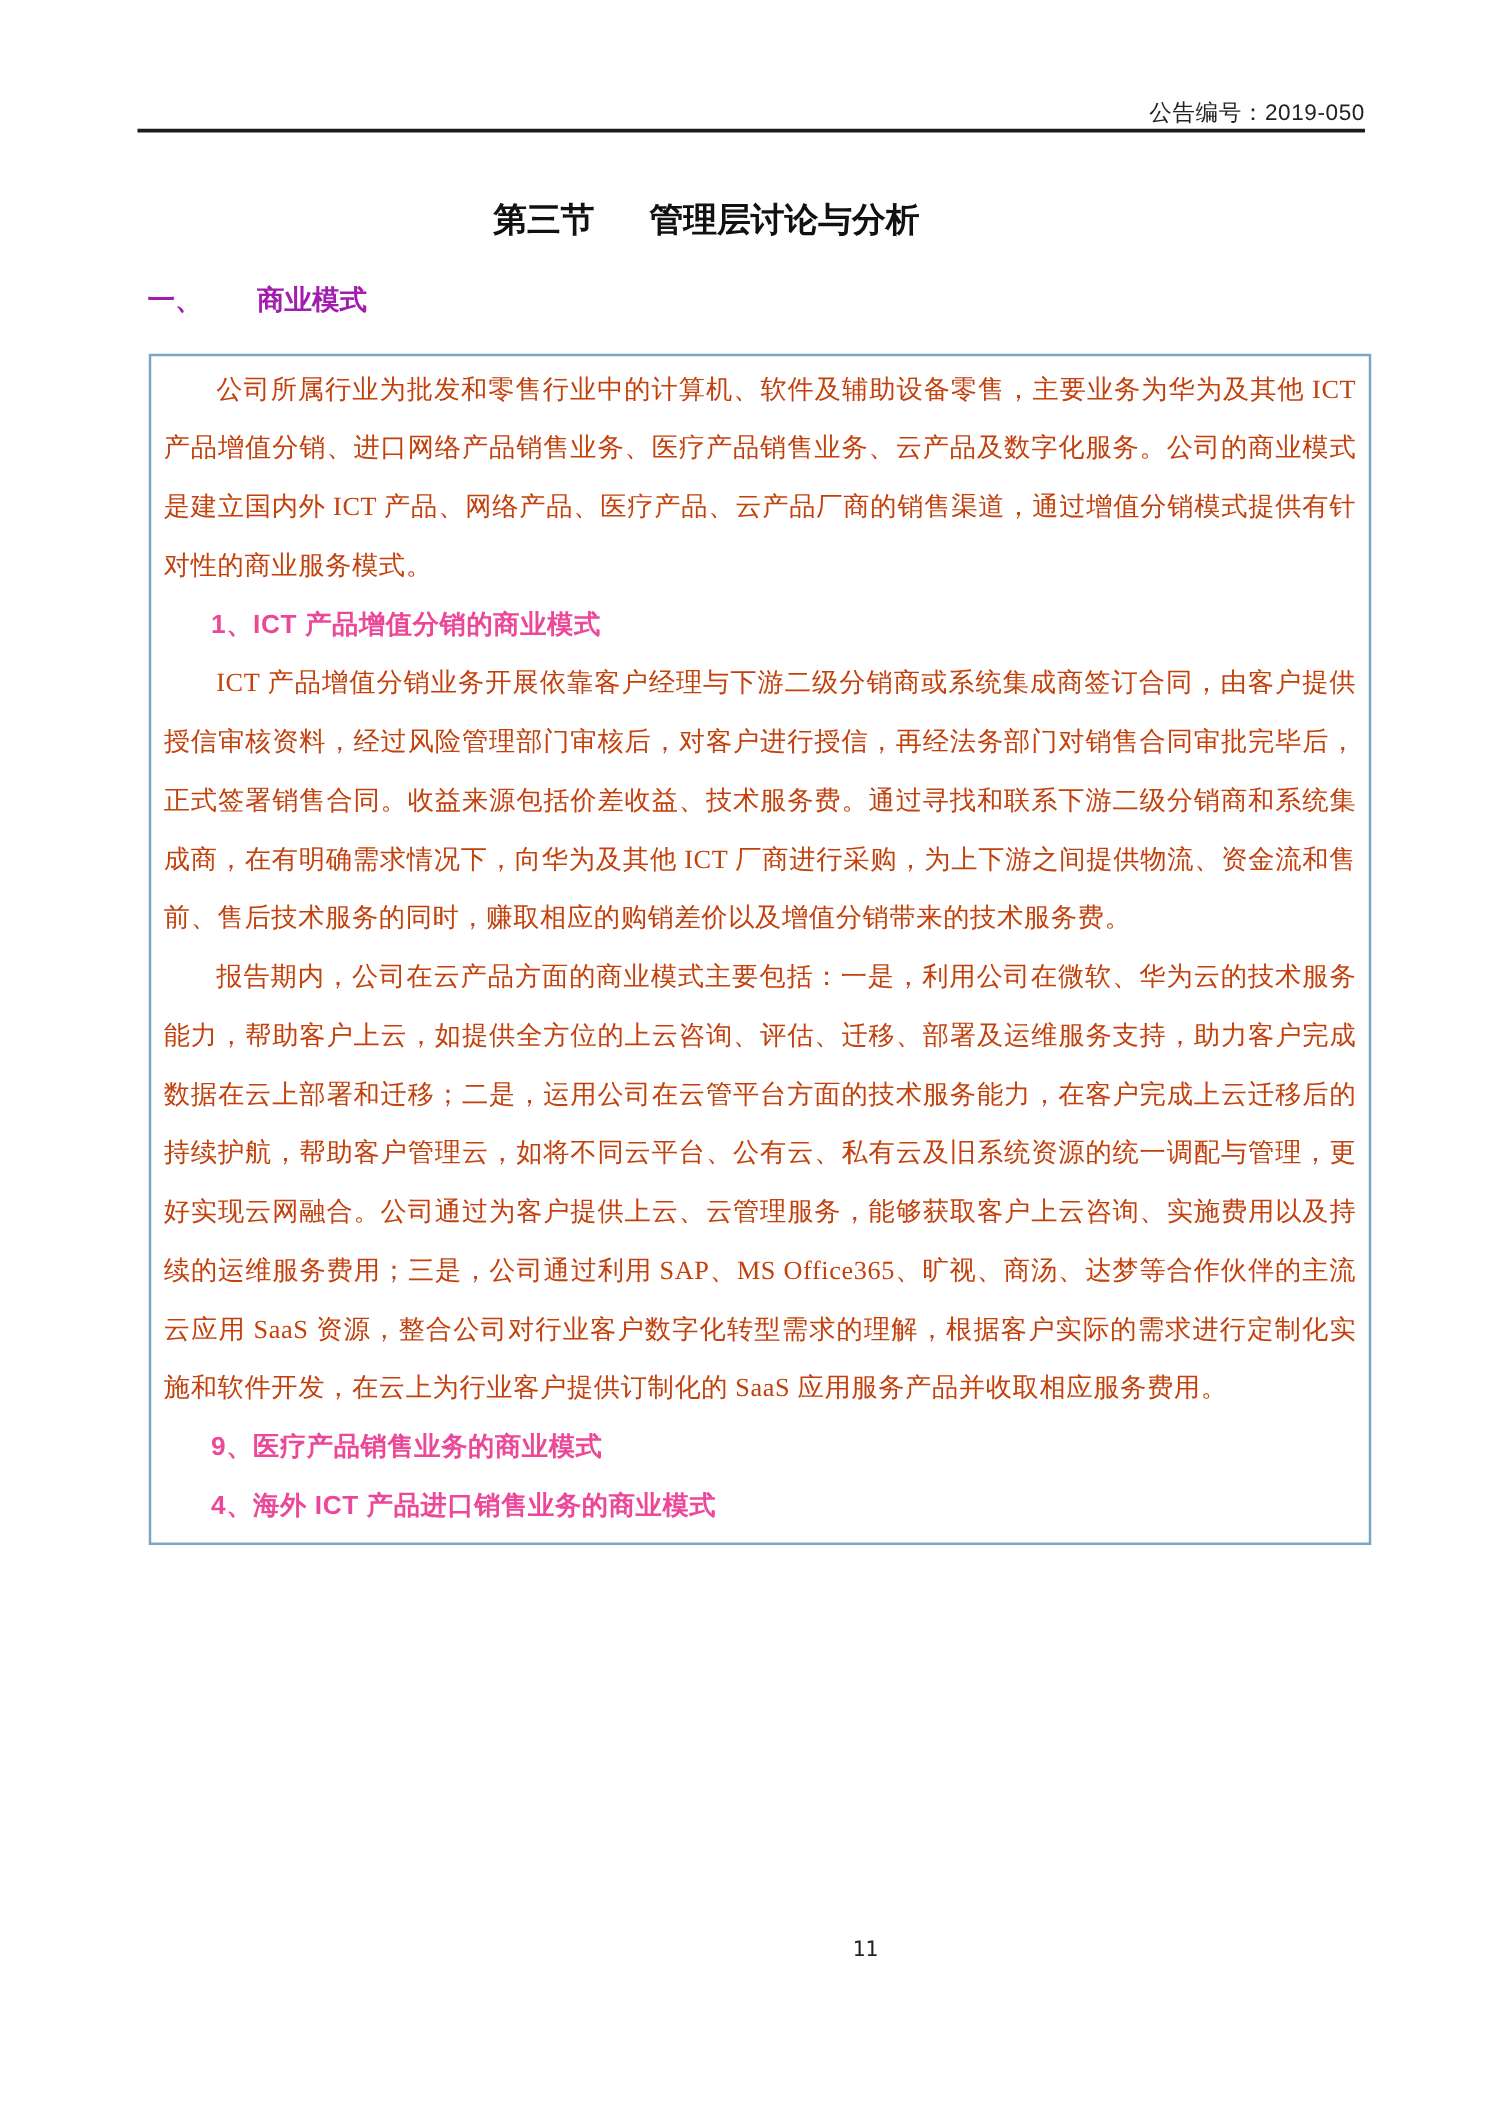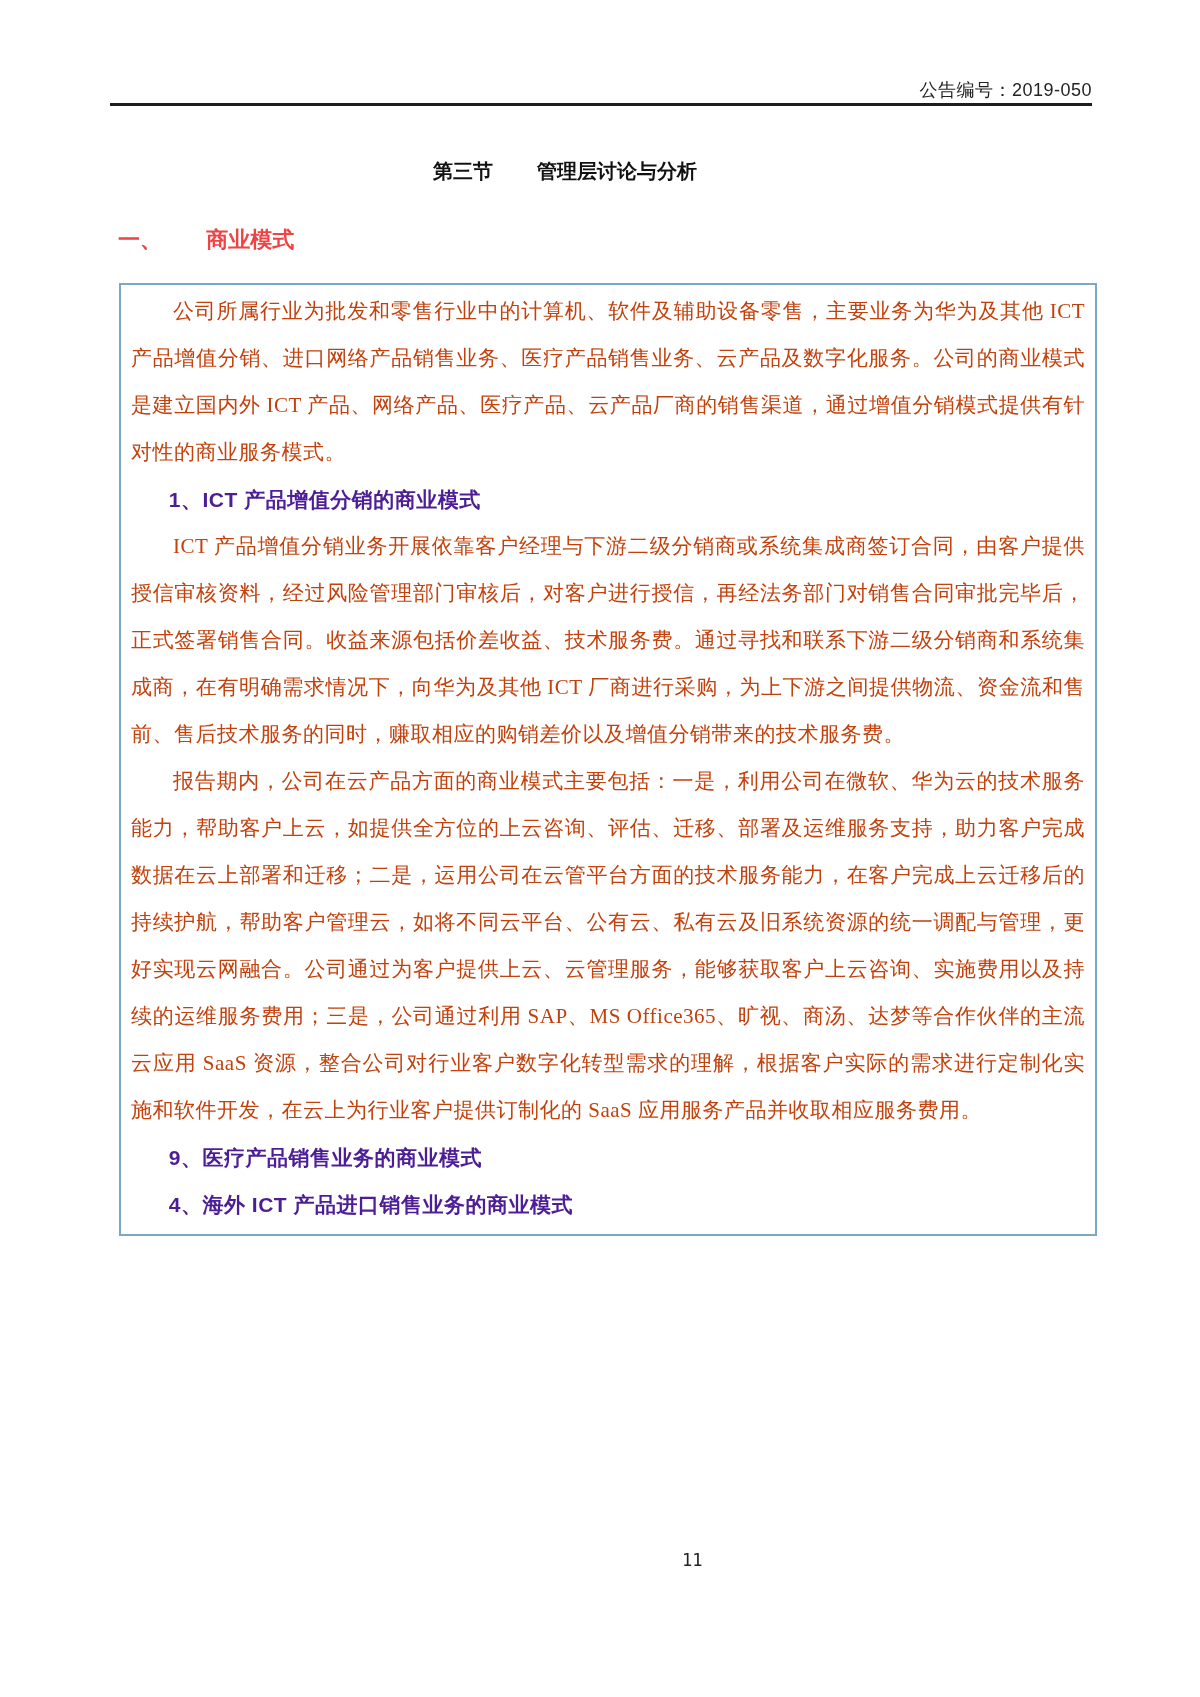--- a/index.html
+++ b/index.html
@@ -44,7 +44,7 @@
     text-align: center;
     font-family: "Liberation Sans", sans-serif;
     font-weight: 700;
-    font-size: 20px;
+    font-size: 27px;
     color: #111111;
     white-space: nowrap;
   }

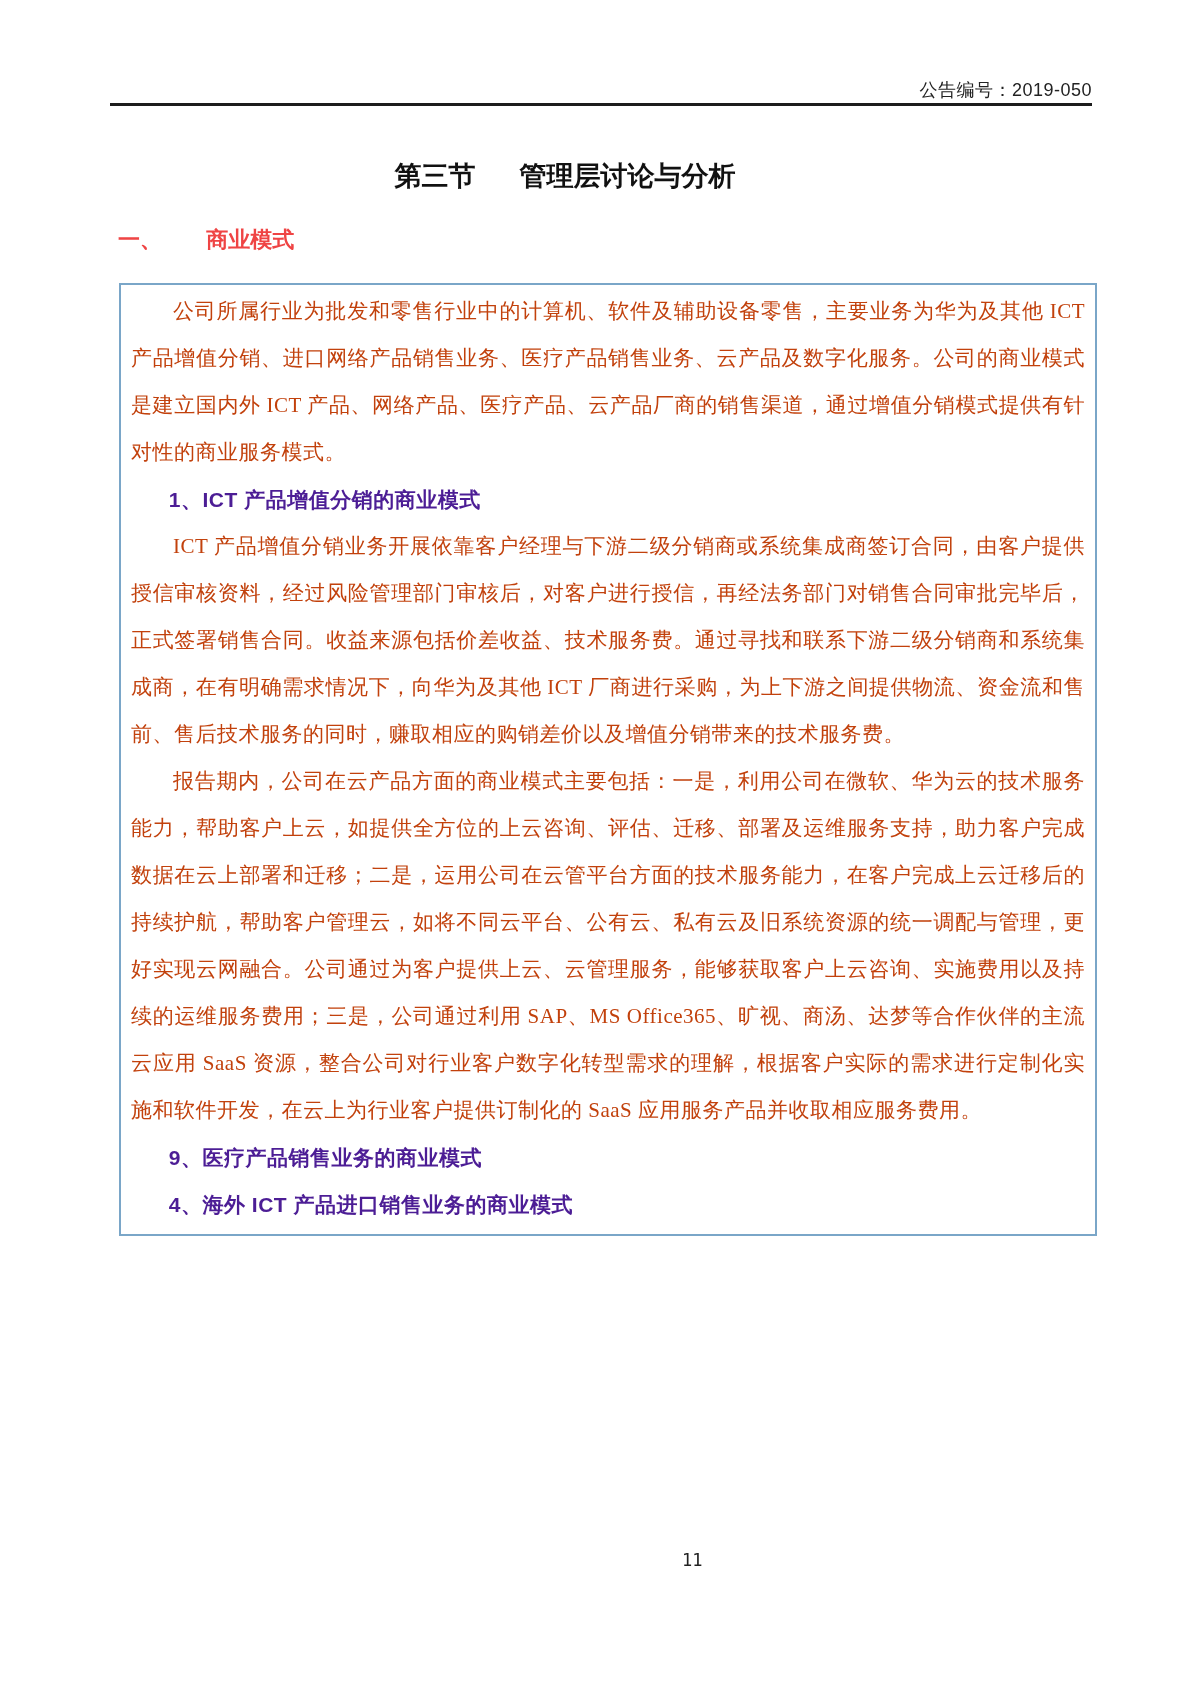--- a/index.html
+++ b/index.html
@@ -56,10 +56,10 @@
     position: absolute;
     top: 225px;
     left: 118px;
-    font-family: Liberation Sans, sans-serif;
+    font-family: Liberation Serif, serif;
     font-weight: 700;
     font-size: 22px;
-    color: #ef4444;
+    color: #a21caf;
   }
   .section-heading .num {
     display: inline-block;

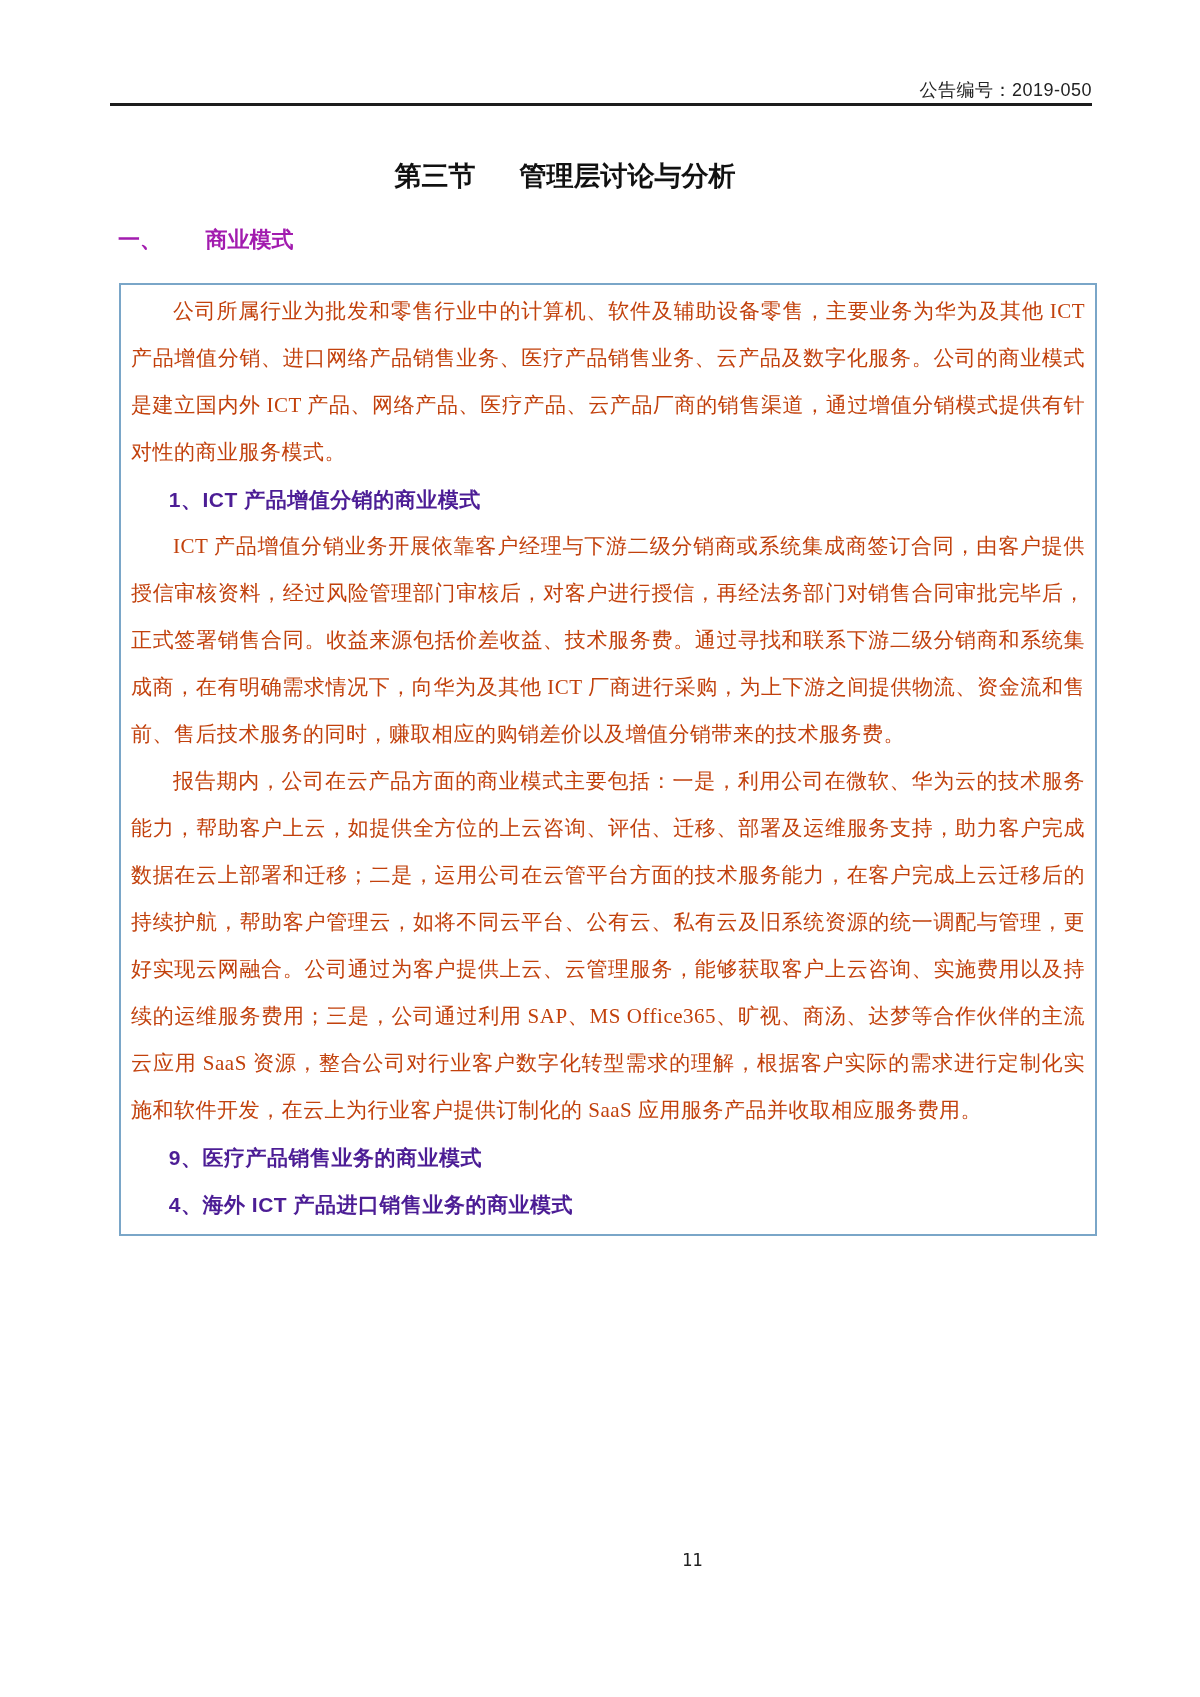--- a/index.html
+++ b/index.html
@@ -94,7 +94,7 @@
   .content-box p.subheading {
     font-family: "Liberation Sans", sans-serif;
     font-weight: 700;
-    color: #4c1d95;
+    color: #ec4899;
     text-indent: 1.8em;
   }
   .page-number {

